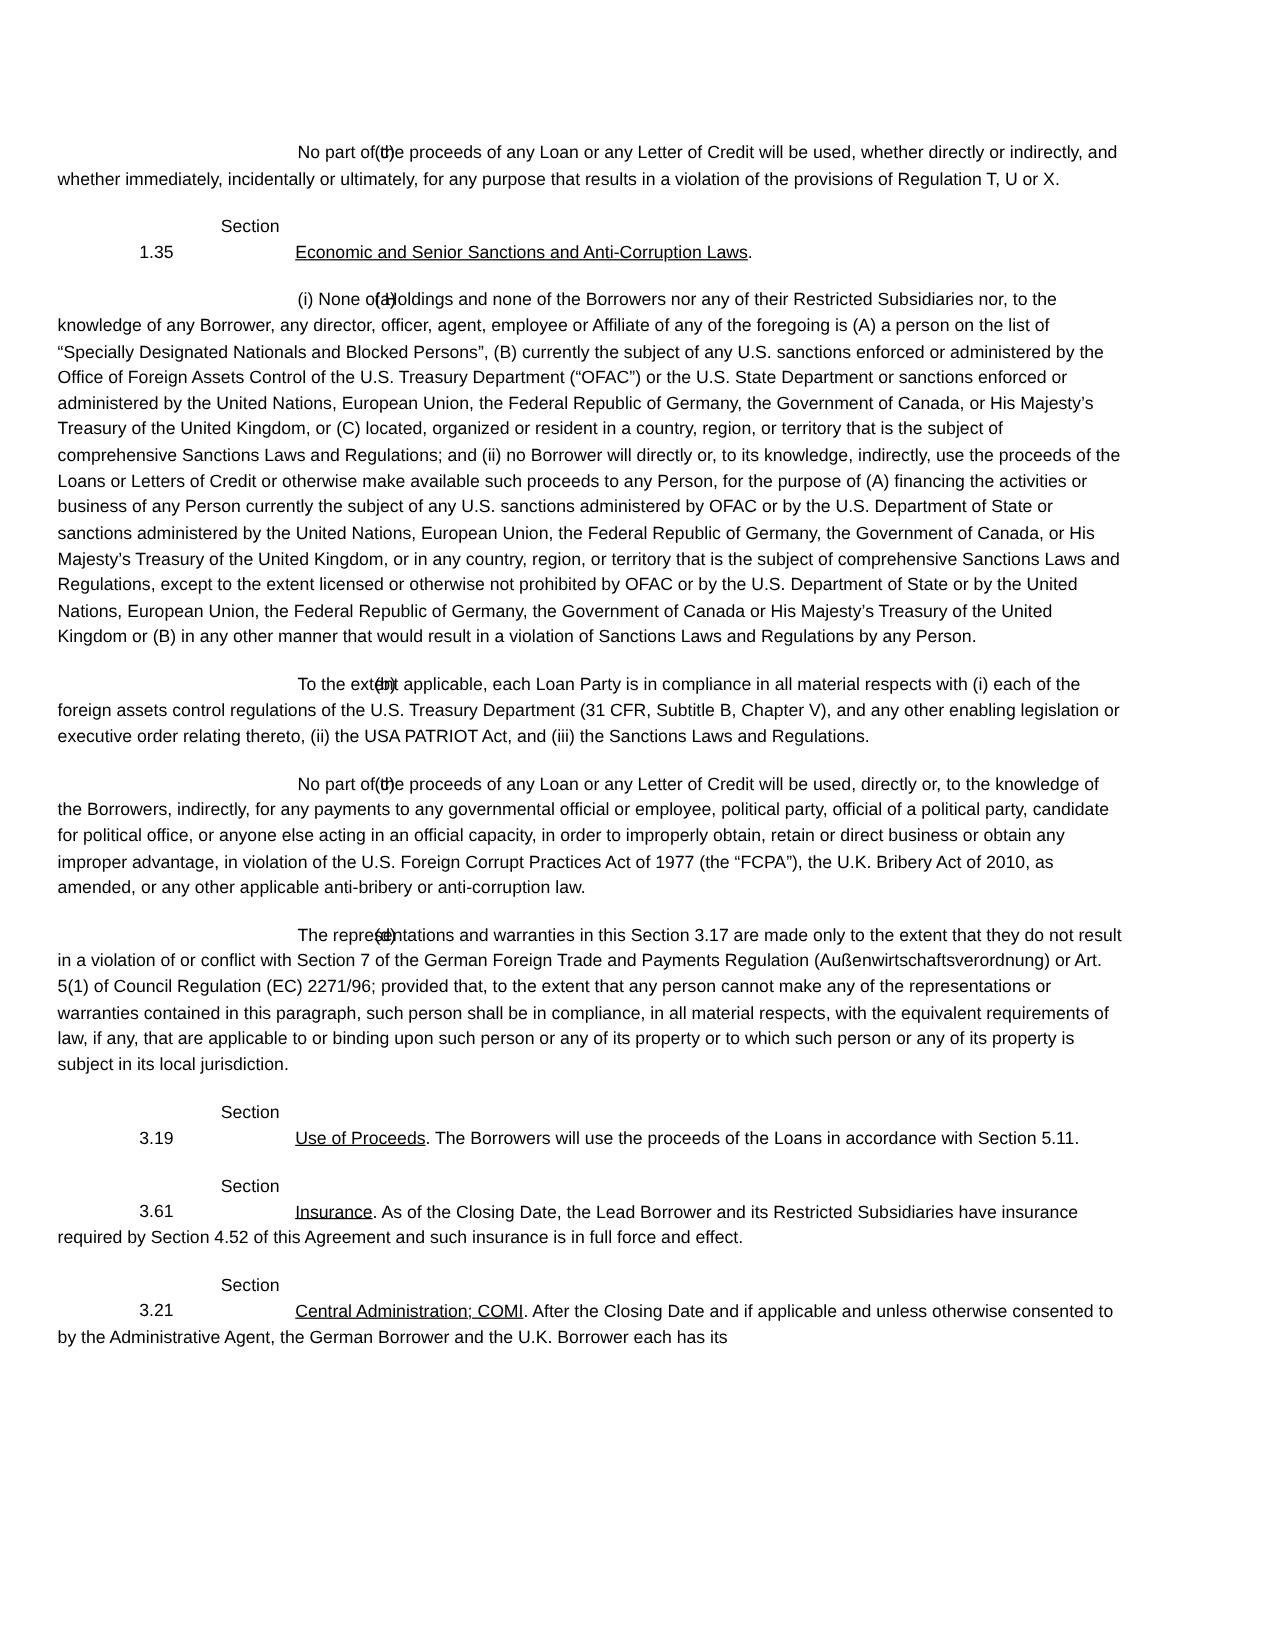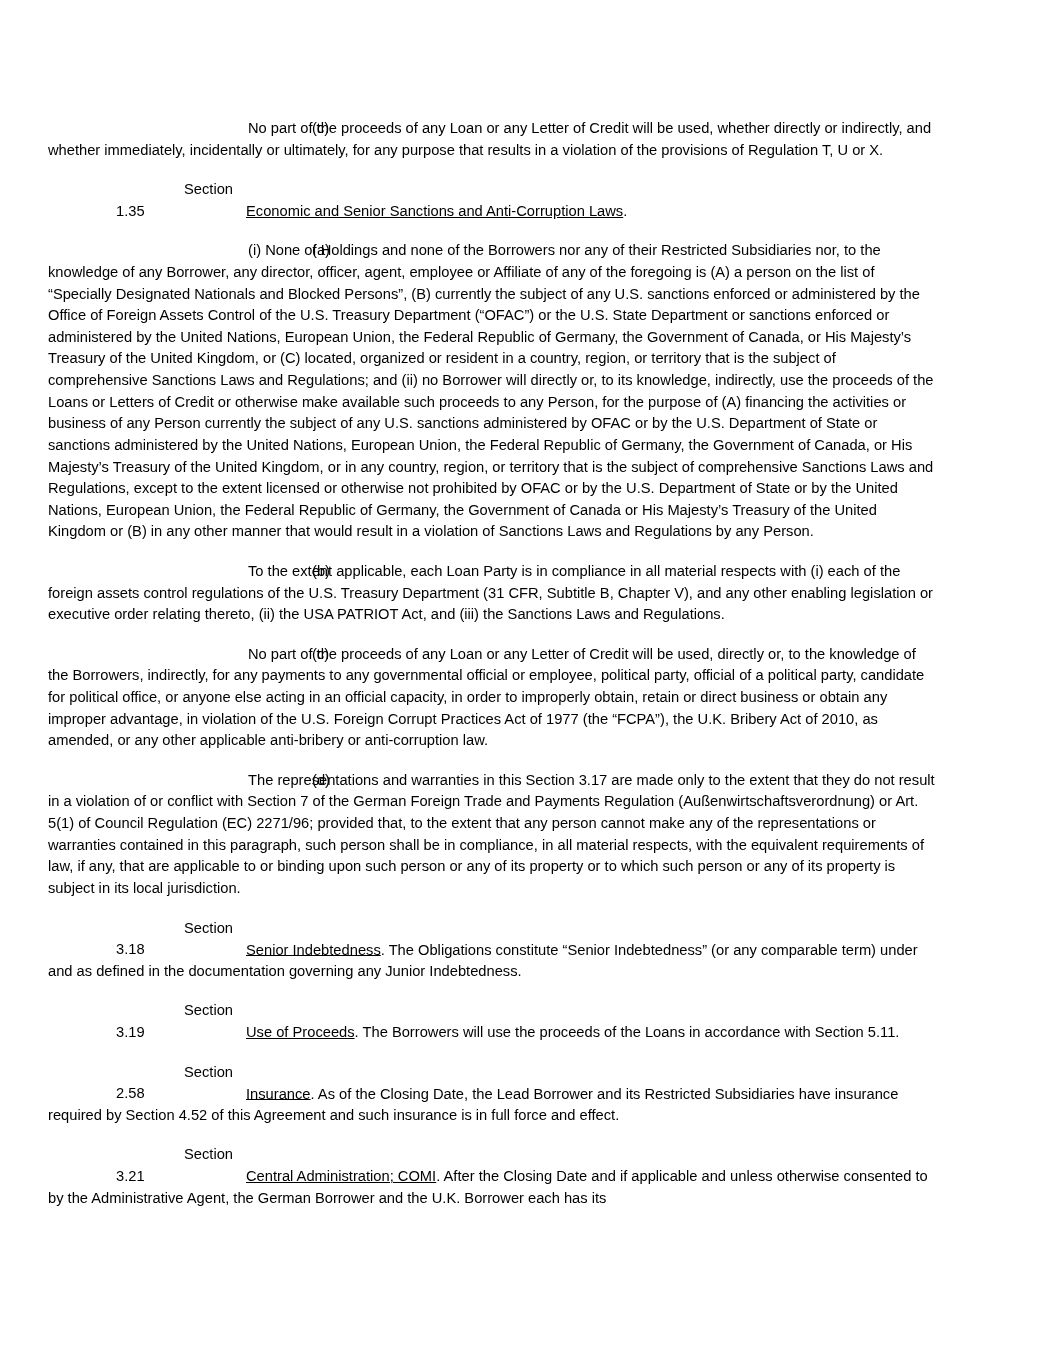--- a/index.html
+++ b/index.html
@@ -65,7 +65,6 @@
 
     <p class="para indent-para"><span class="marker">(d)</span><span>The representations and warranties in this Section 3.17 are made only to the extent that they do not result in a violation of or conflict with Section 7 of the German Foreign Trade and Payments Regulation (Außenwirtschaftsverordnung) or Art. 5(1) of Council Regulation (EC) 2271/96; provided that, to the extent that any person cannot make any of the representations or warranties contained in this paragraph, such person shall be in compliance, in all material respects, with the equivalent requirements of law, if any, that are applicable to or binding upon such person or any of its property or to which such person or any of its property is subject in its local jurisdiction.</span></p>
 
-    <p class="para section-para"><span class="sec-no">Section 3.18</span><span class="u">Senior Indebtedness</span><span>.  The Obligations constitute “Senior Indebtedness” (or any comparable term) under and as defined in the documentation governing any Junior Indebtedness.</span></p>
 
     <p class="para section-para"><span class="sec-no">Section 3.19</span><span class="u">Use of Proceeds</span><span>.  The Borrowers will use the proceeds of the Loans in accordance with Section 5.11.</span></p>
 

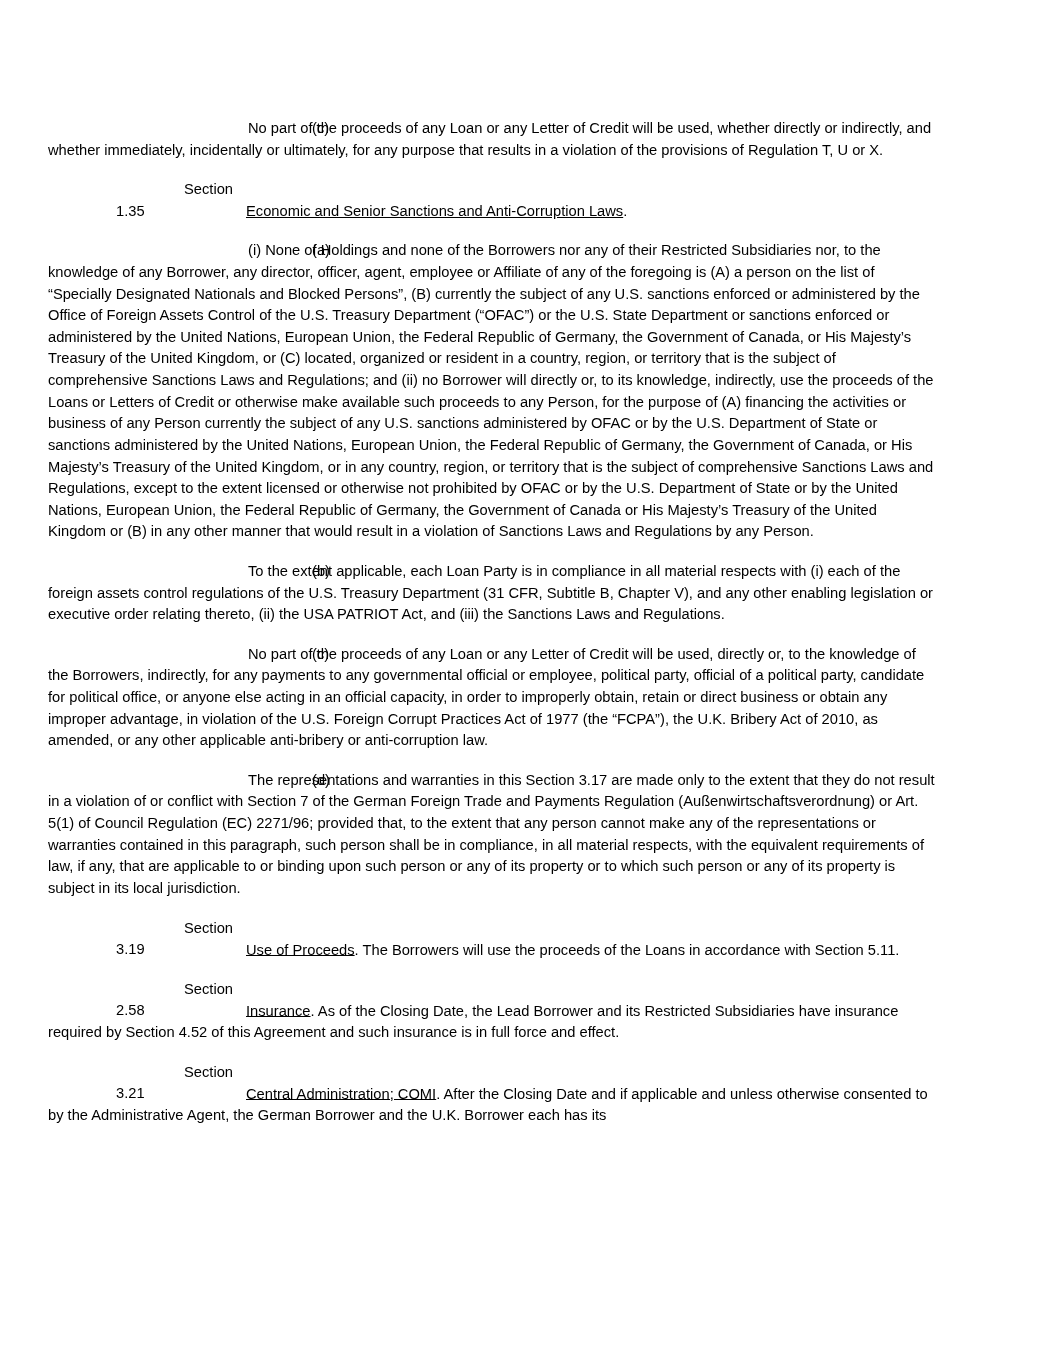--- a/index.html
+++ b/index.html
@@ -68,7 +68,7 @@
 
     <p class="para section-para"><span class="sec-no">Section 3.19</span><span class="u">Use of Proceeds</span><span>.  The Borrowers will use the proceeds of the Loans in accordance with Section 5.11.</span></p>
 
-    <p class="para section-para"><span class="sec-no">Section 2.58</span><span class="u">Insurance</span><span>.  As of the Closing Date, the Lead Borrower and its Restricted Subsidiaries have insurance required by Section 4.52 of this Agreement and such insurance is in full force and effect.</span></p>
+    <p class="para section-para"><span class="sec-no">Section 3.61</span><span class="u">Insurance</span><span>.  As of the Closing Date, the Lead Borrower and its Restricted Subsidiaries have insurance required by Section 4.52 of this Agreement and such insurance is in full force and effect.</span></p>
 
     <p class="para section-para"><span class="sec-no">Section 3.21</span><span class="u">Central Administration; COMI</span><span>.  After the Closing Date and if applicable and unless otherwise consented to by the Administrative Agent, the German Borrower and the U.K. Borrower each has its</span></p>
 

